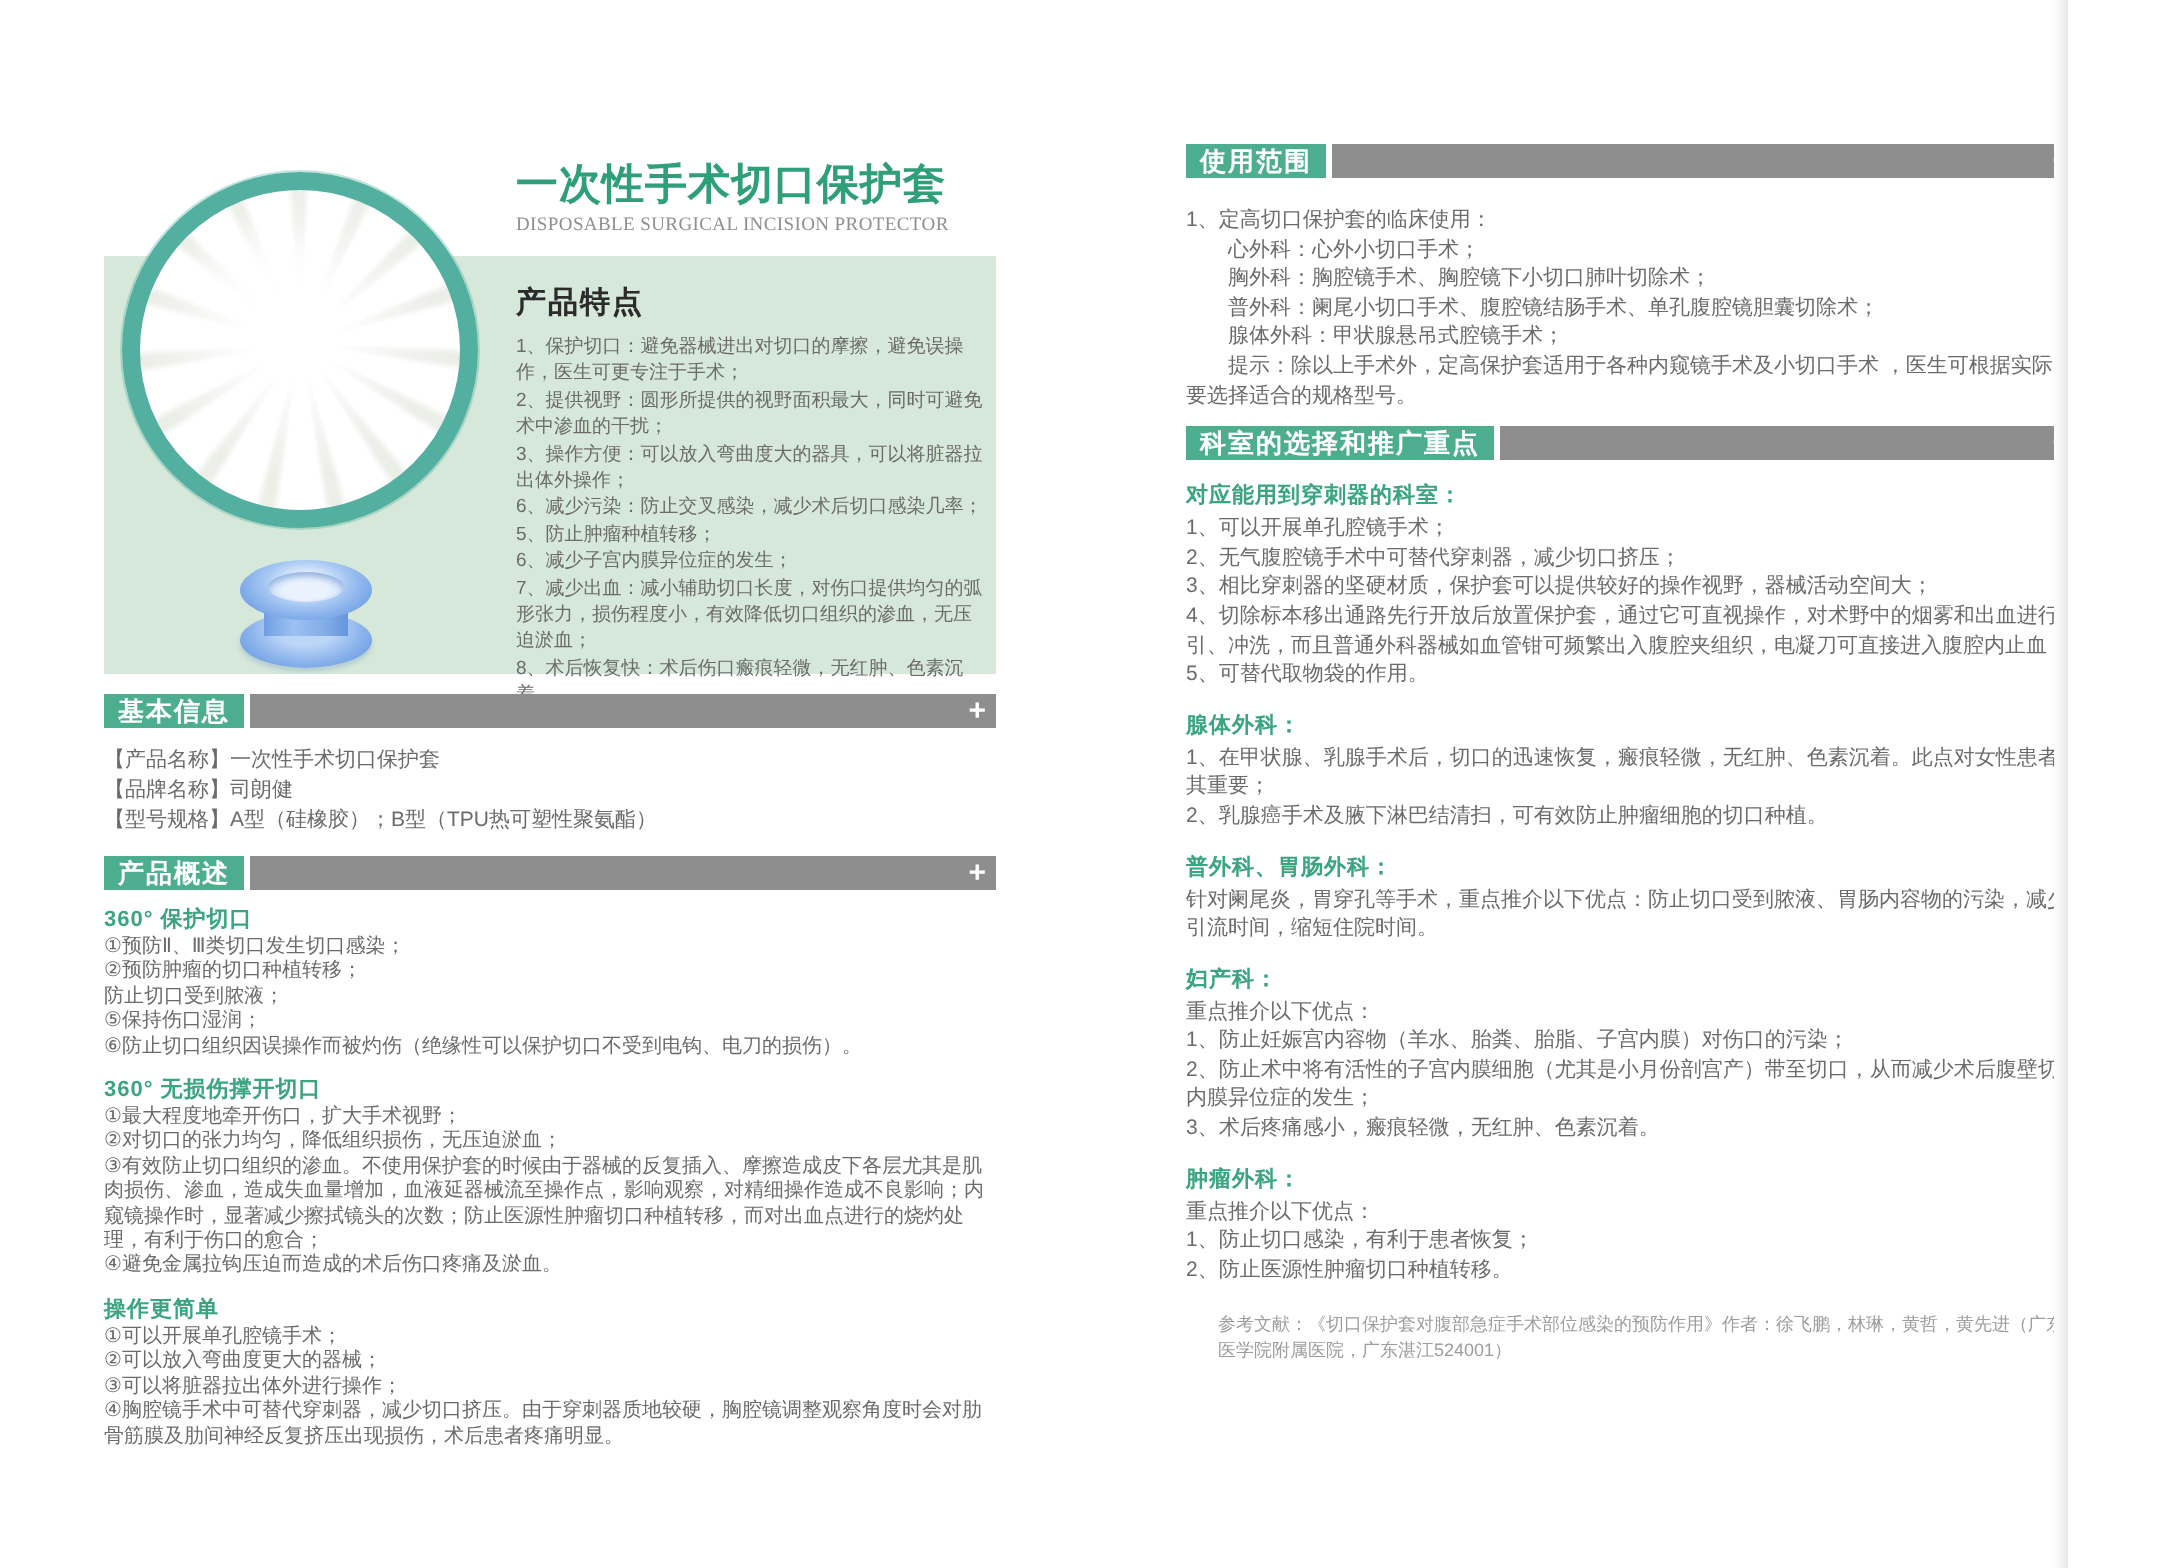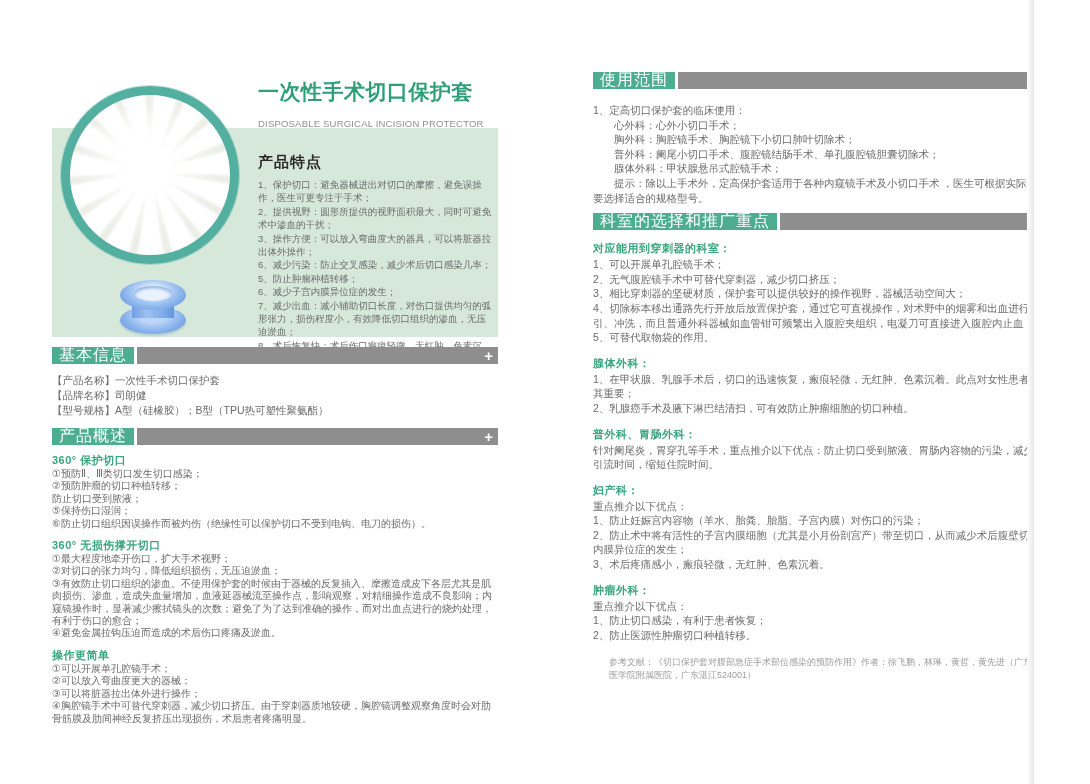--- a/index.html
+++ b/index.html
@@ -44,7 +44,7 @@
   .features{font-size:9.5px;line-height:13.4px;color:#6b6b6b;}
   
   .bar{display:flex;align-items:stretch;height:17px;margin-top:10px;}
-  .bar-label{background:#4cae8f;color:#fff;font-size:16px;font-weight:normal;
+  .bar-label{background:#4cae8f;color:#fff;font-size:13px;font-weight:bold;
     padding:0 7px;display:flex;align-items:center;white-space:nowrap;letter-spacing:1px;}
   .bar-track{flex:1;background:#8e8e8e;margin-left:3px;position:relative;}
   .plus{position:absolute;right:5px;top:0;bottom:0;display:flex;align-items:center;

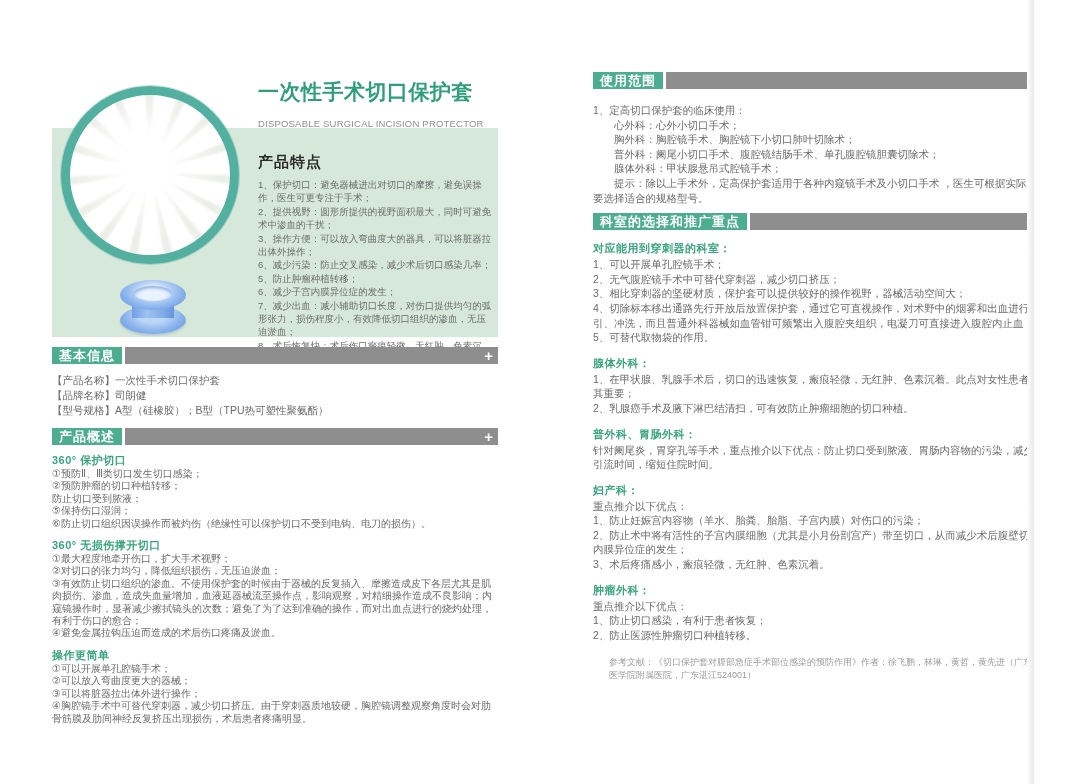--- a/index.html
+++ b/index.html
@@ -39,7 +39,7 @@
     box-shadow:0 2px 2px rgba(90,130,190,.25);}
   .hero-text{position:absolute;left:206px;top:6px;right:6px;}
   .page-title{margin:0;font-size:21px;font-weight:bold;color:#2f9f7a;letter-spacing:.5px;}
-  .page-subtitle{margin:12px 0 0;font-size:9.5px;color:#8f8f8f;letter-spacing:.2px;}
+  .page-subtitle{margin:2px 0 0;font-size:9.5px;color:#8f8f8f;letter-spacing:.2px;font-family:Liberation Serif, serif;}
   .features-heading{margin:24px 0 6px;font-size:15px;font-weight:bold;color:#2b2b2b;letter-spacing:1px;}
   .features{font-size:9.5px;line-height:13.4px;color:#6b6b6b;}
   

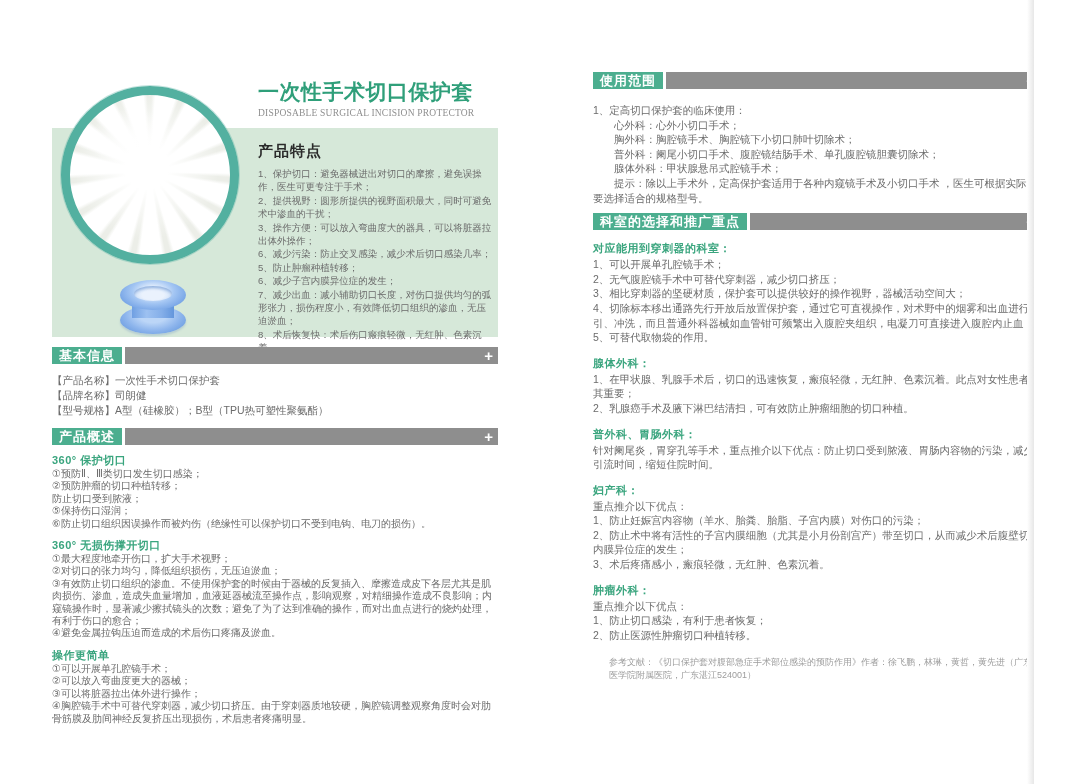--- a/index.html
+++ b/index.html
@@ -140,7 +140,7 @@
 
       <div>①最大程度地牵开伤口，扩大手术视野；</div>
           <div>②对切口的张力均匀，降低组织损伤，无压迫淤血；</div>
-          <div>③有效防止切口组织的渗血。不使用保护套的时候由于器械的反复插入、摩擦造成皮下各层尤其是肌肉损伤、渗血，造成失血量增加，血液延器械流至操作点，影响观察，对精细操作造成不良影响；内窥镜操作时，显著减少擦拭镜头的次数；避免了为了达到准确的操作，而对出血点进行的烧灼处理，有利于伤口的愈合；</div>
+          <div>③有效防止切口组织的渗血。不使用保护套的时候由于器械的反复插入、摩擦造成皮下各层尤其是肌肉损伤、渗血，造成失血量增加，血液延器械流至操作点，影响观察，对精细操作造成不良影响；内窥镜操作时，显著减少擦拭镜头的次数；防止医源性肿瘤切口种植转移，而对出血点进行的烧灼处理，有利于伤口的愈合；</div>
           <div>④避免金属拉钩压迫而造成的术后伤口疼痛及淤血。</div>
         </div>
     </div>

